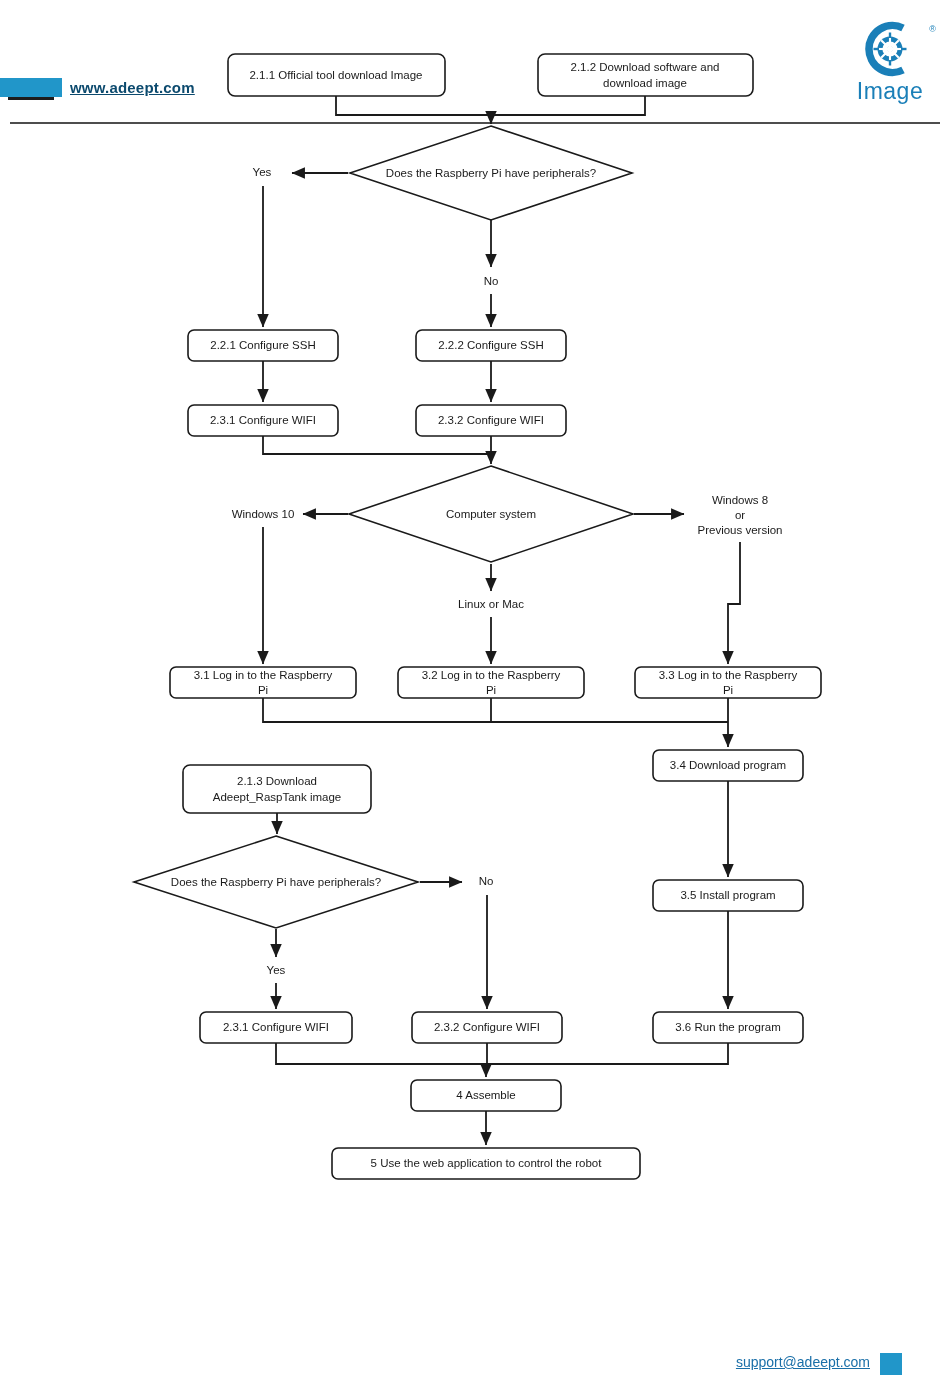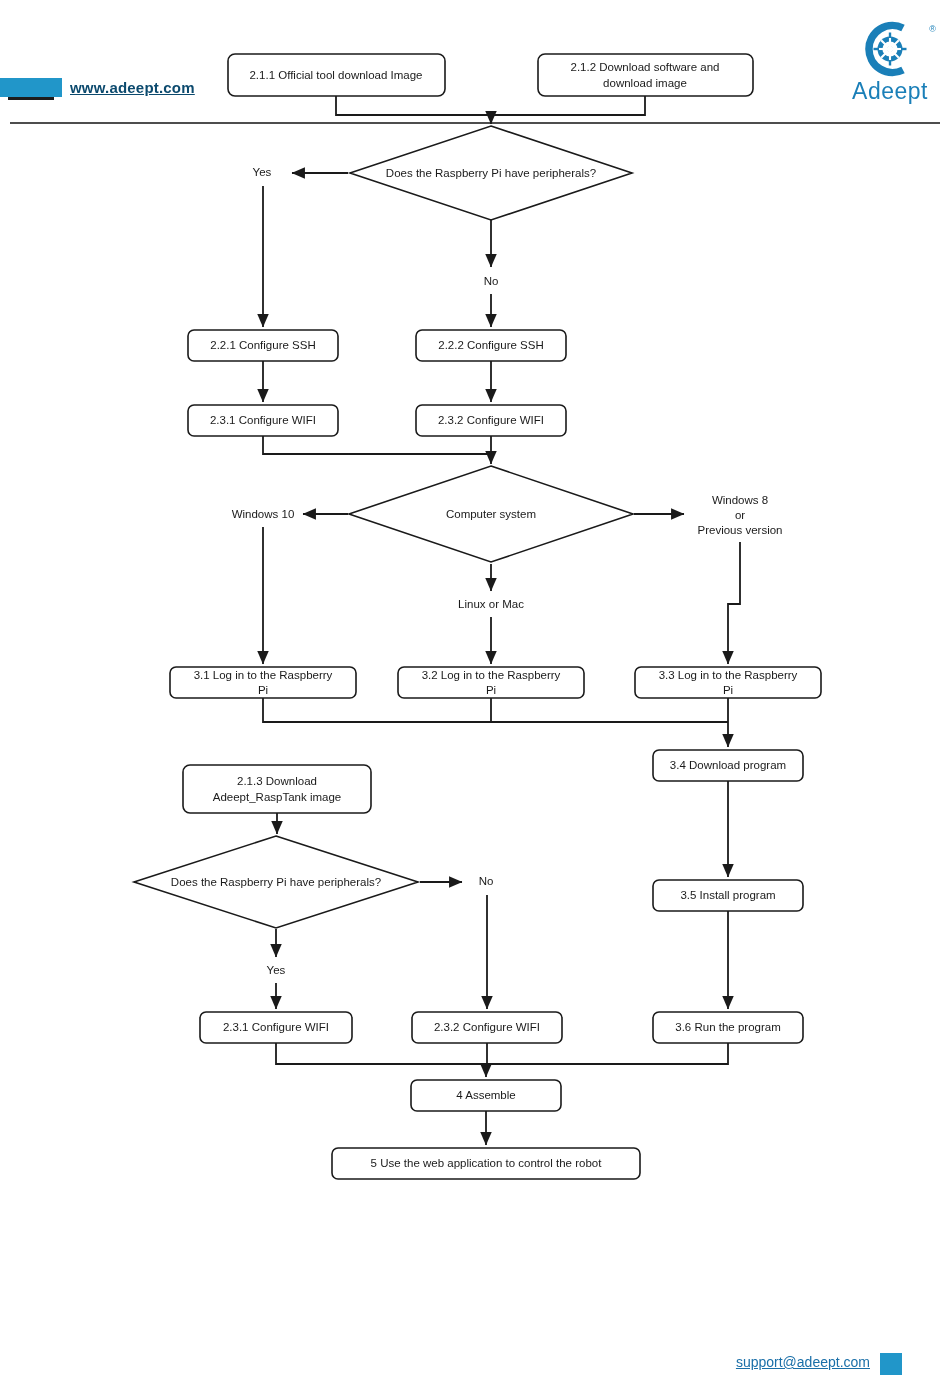--- a/index.html
+++ b/index.html
@@ -164,7 +164,7 @@
       </g>
     </svg>
     <span id="brand-reg">®</span>
-    <span id="brand-name">Adeept</span>
+    <span id="brand-name">Image</span>
   </div>
 
   <div id="header-rule"></div>

